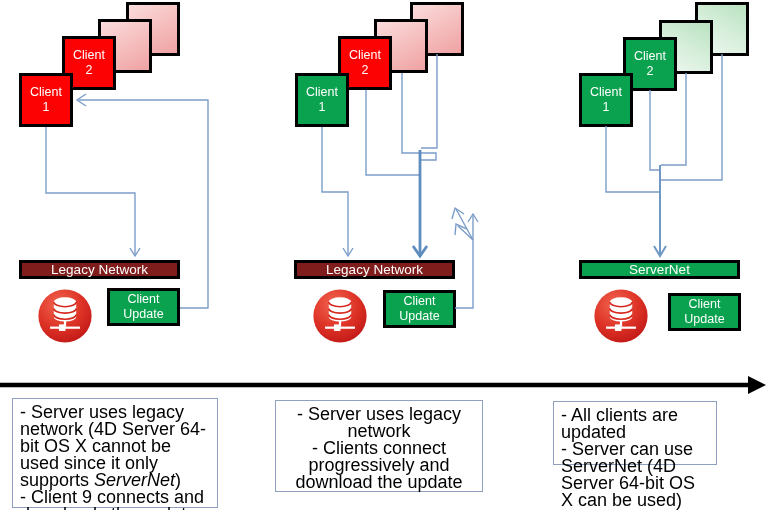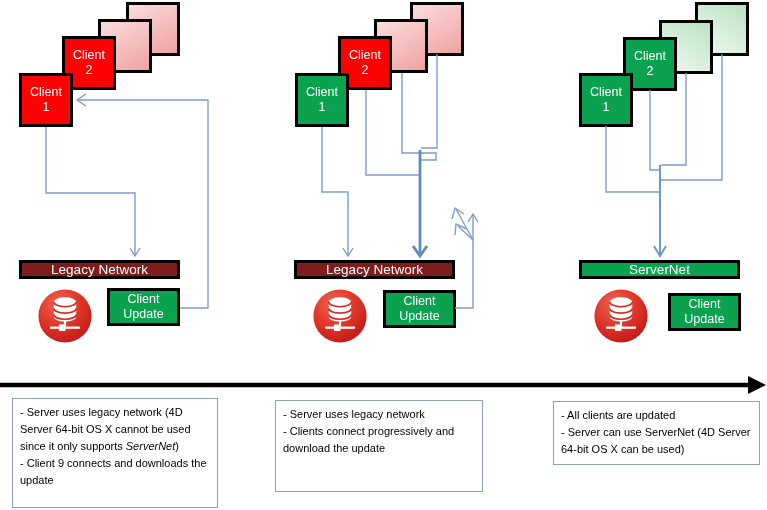--- a/index.html
+++ b/index.html
@@ -29,7 +29,7 @@
   }
   .note{
     position:absolute;border:1px solid #8ea0bd;box-sizing:border-box;background:#fff;
-    color:#000;font-size:11px;line-height:17px;padding:5px 7px;
+    color:#000;font-size:18px;line-height:17px;padding:5px 7px;
   }
   #timeline-label{position:absolute;left:13px;top:361px;font-size:13.5px;color:#000;margin-top:44px;}
   #overlay{position:absolute;left:0;top:0;pointer-events:none;z-index:6;}

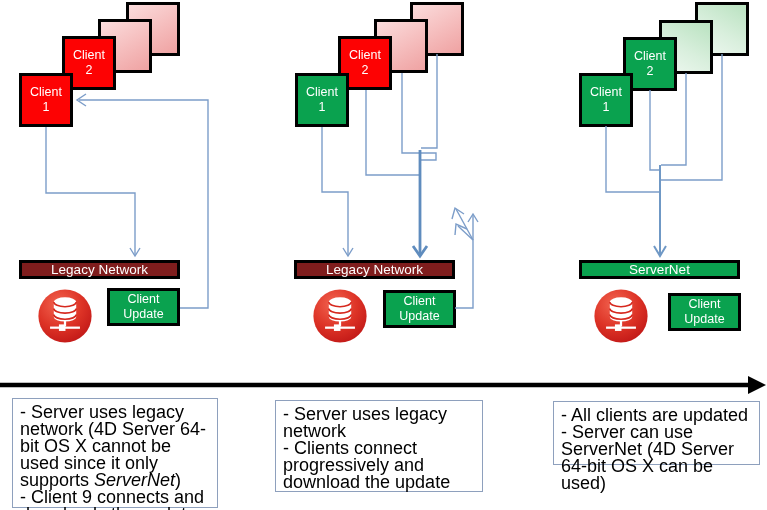--- a/index.html
+++ b/index.html
@@ -169,7 +169,7 @@
     <div>- Client 9 connects and downloads the update</div>
   </div>
 
-  <div class="note" style="left:275px;top:400px;width:208px;height:92px;">
+  <div class="note" style="left:275px;top:400px;width:208px;height:92px;text-align:center;">
     <div>- Server uses legacy network</div>
     <div>- Clients connect progressively and download the update</div>
   </div>

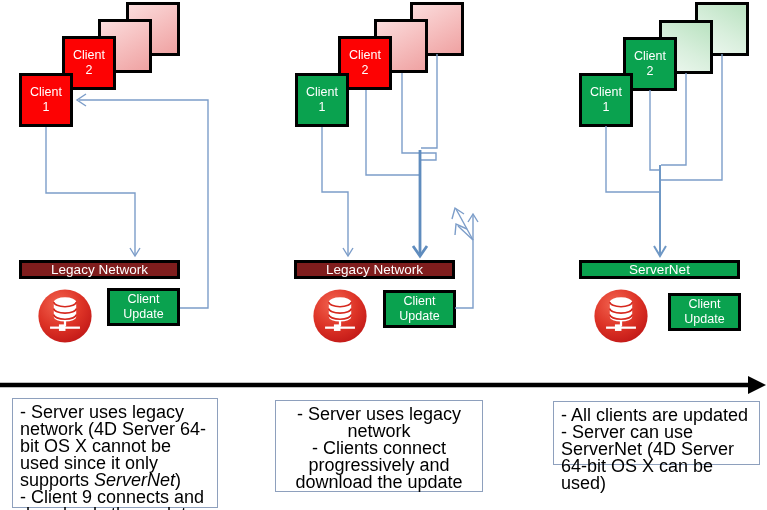--- a/index.html
+++ b/index.html
@@ -174,7 +174,7 @@
     <div>- Clients connect progressively and download the update</div>
   </div>
 
-  <div class="note" style="left:553px;top:401px;width:207px;height:64px;">
+  <div class="note" style="left:553px;top:401px;width:164px;height:64px;">
     <div>- All clients are updated</div>
     <div>- Server can use ServerNet (4D Server 64-bit OS X can be used)</div>
   </div>

